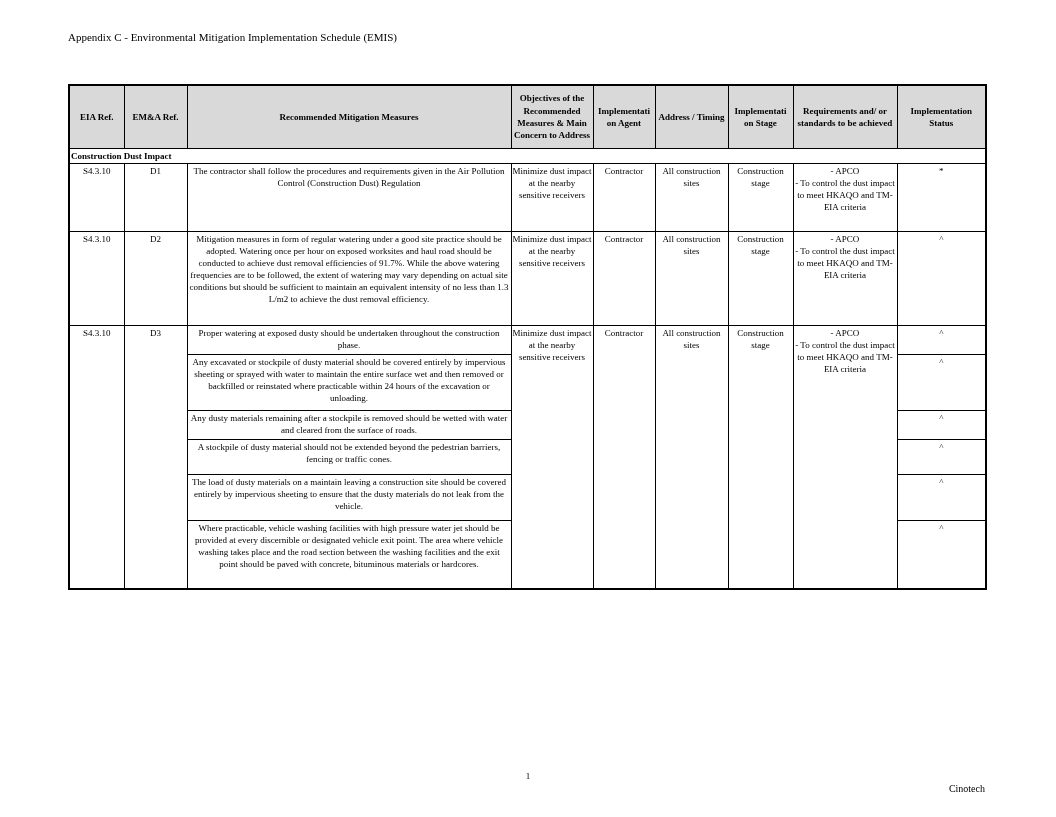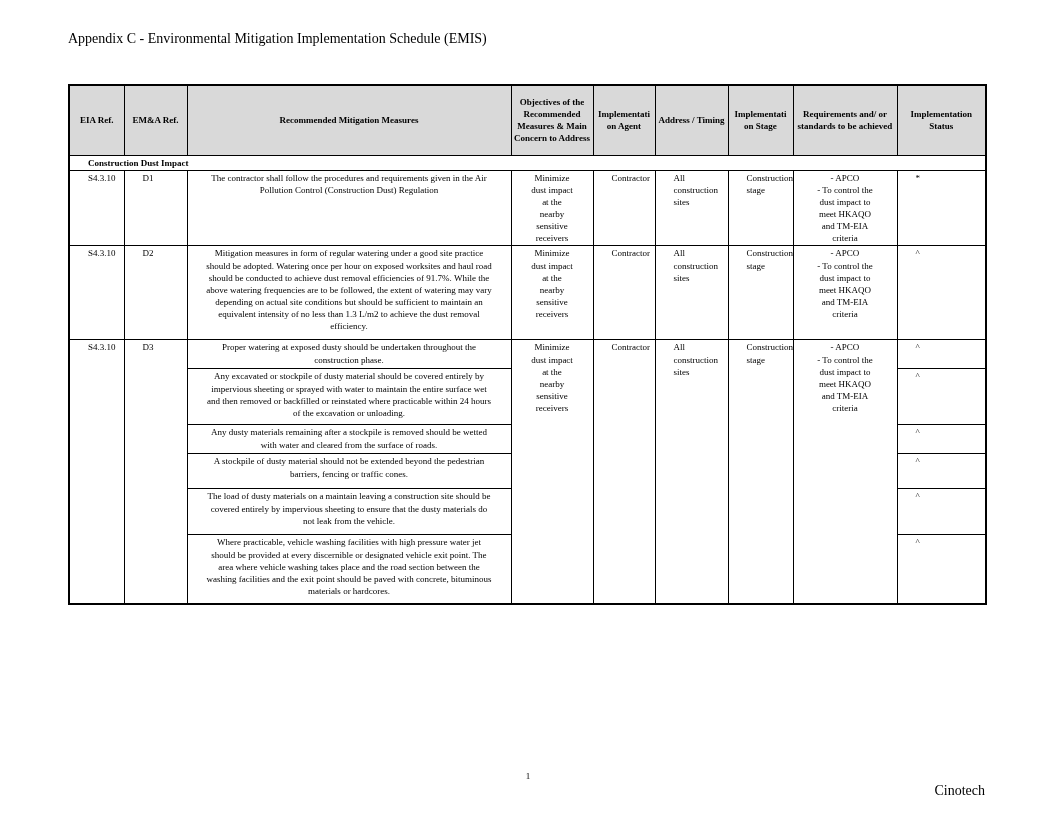--- a/index.html
+++ b/index.html
@@ -14,7 +14,7 @@
   .doc-title {
     position: absolute;
     top: 31px; left: 68px;
-    font-size: 14px;
+    font-size: 11px;
   }
   table.emis {
     position: absolute;

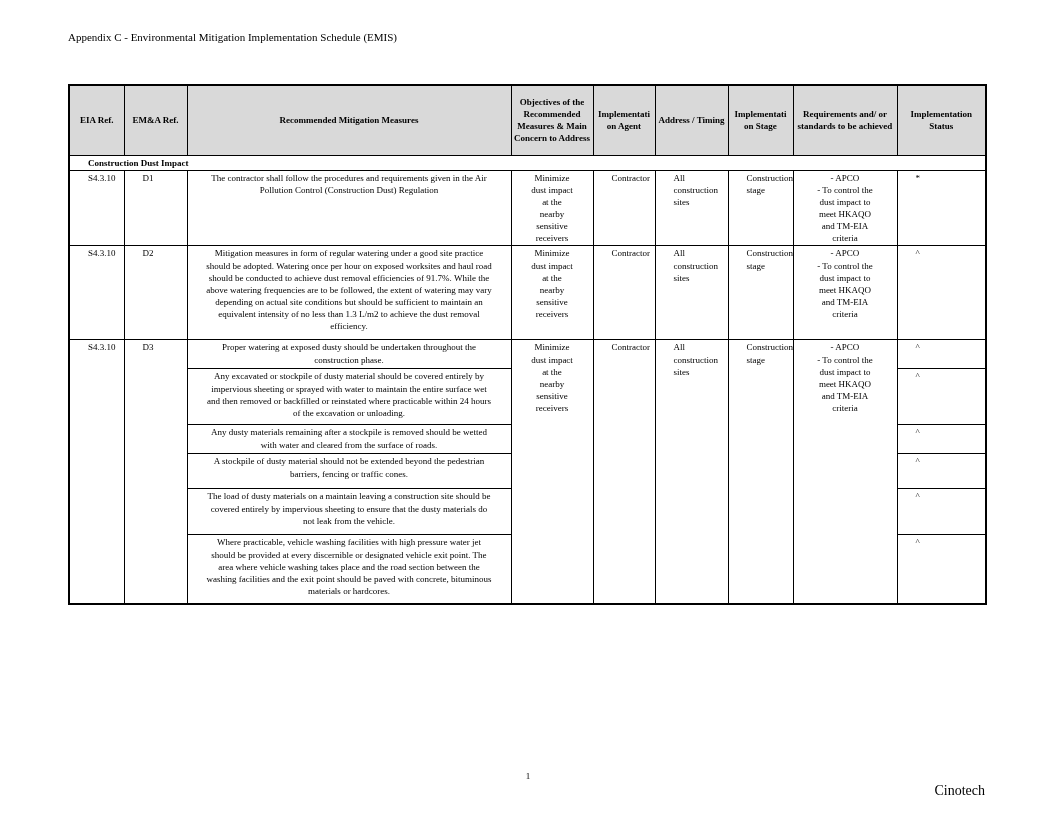--- a/index.html
+++ b/index.html
@@ -38,7 +38,7 @@
     font-weight: bold;
     text-align: center;
     vertical-align: middle;
-    height: 70px;
+    height: 63px;
     padding: 1px 2px;
   }
   .section-row td {

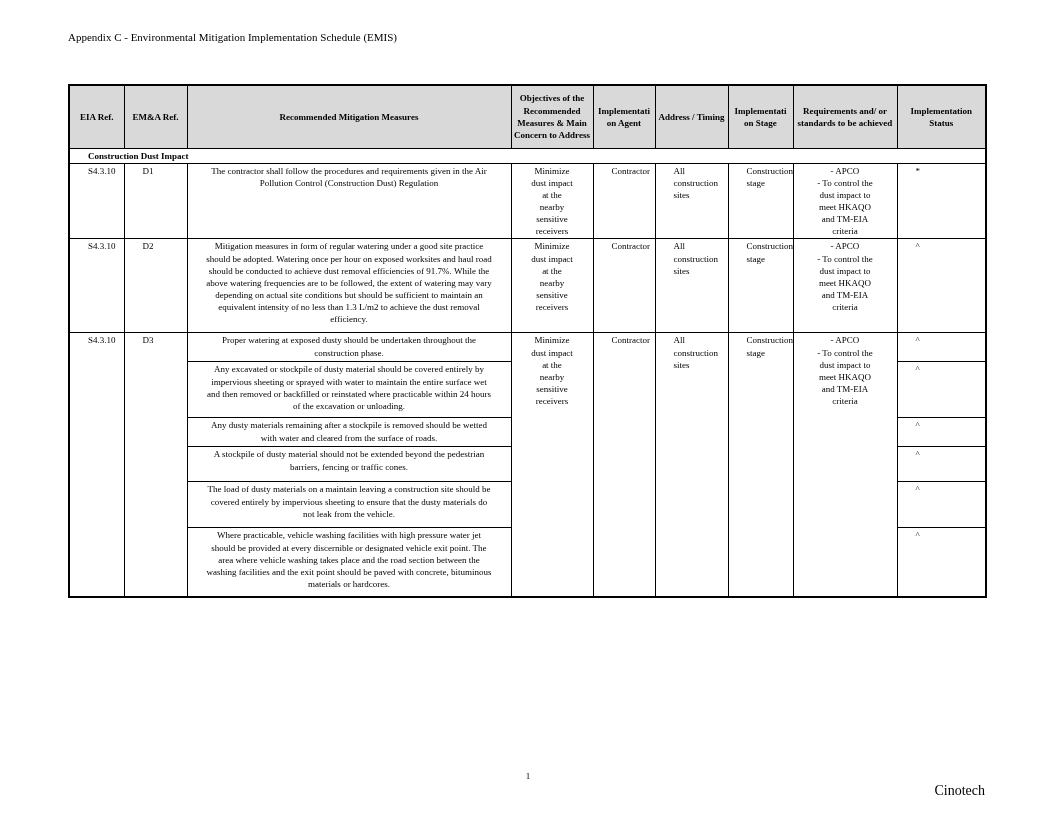--- a/index.html
+++ b/index.html
@@ -29,7 +29,7 @@
     font-size: 9px;
     line-height: 1.35;
     vertical-align: top;
-    padding: 1px 18px;
+    padding: 1px 1px;
     white-space: pre-line;
     overflow: hidden;
   }

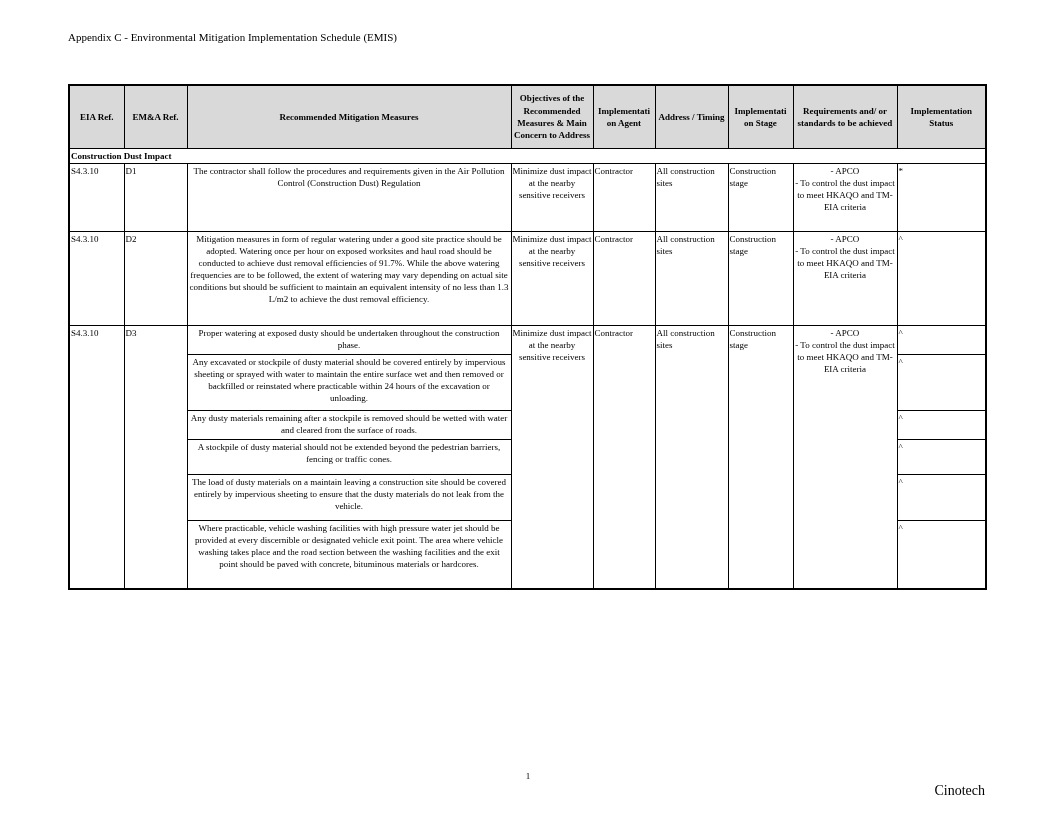--- a/index.html
+++ b/index.html
@@ -47,7 +47,7 @@
     padding: 0 2px;
     height: 13px;
   }
-  .c-center { text-align: left; }
+  .c-center { text-align: center; }
   .c-left   { text-align: center; }
   .r-d1   { height: 68px; }
   .r-d2   { height: 94px; }

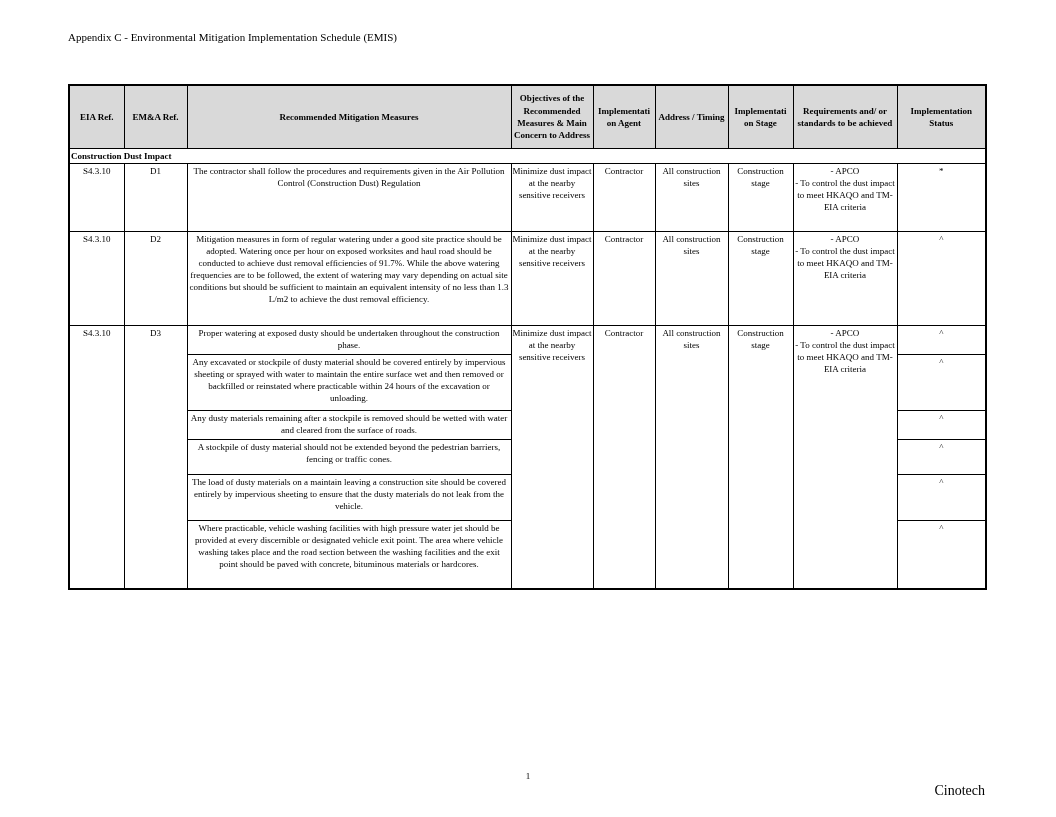--- a/index.html
+++ b/index.html
@@ -67,7 +67,7 @@
   .footer-company {
     position: absolute;
     top: 783px; right: 71px;
-    font-size: 14px;
+    font-size: 10px;
   }
 </style>
 </head>

